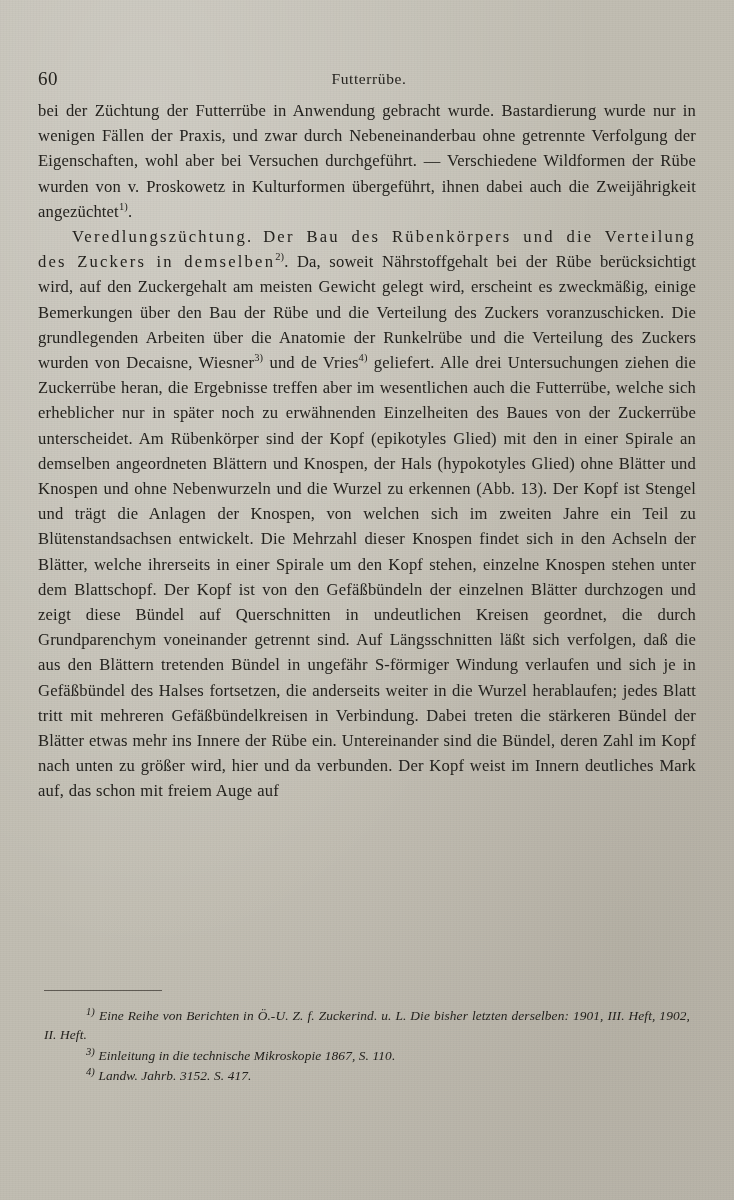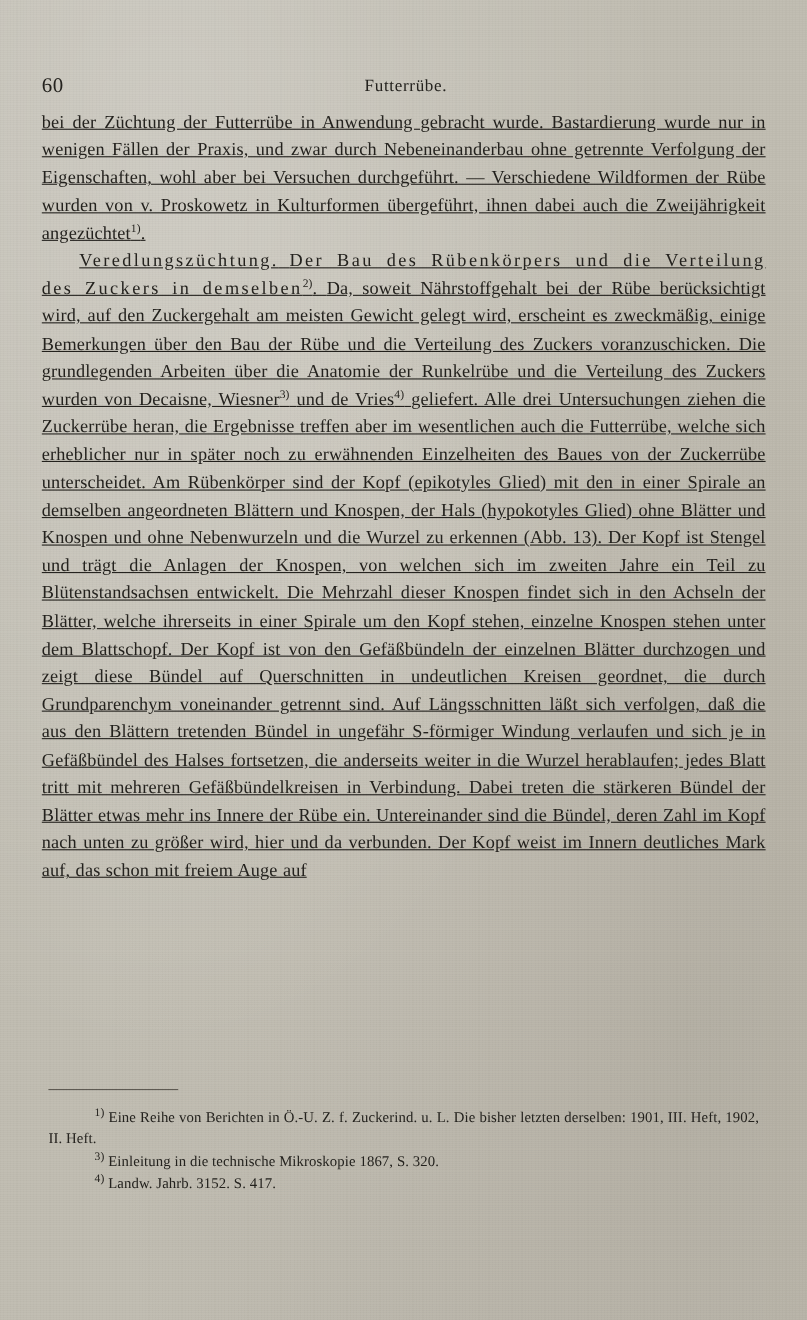--- a/index.html
+++ b/index.html
@@ -83,7 +83,6 @@
   }
   .body-text p {
     margin: 0;
-    text-decoration: underline;
   }
   .body-text p.indent {
     text-indent: 34px;

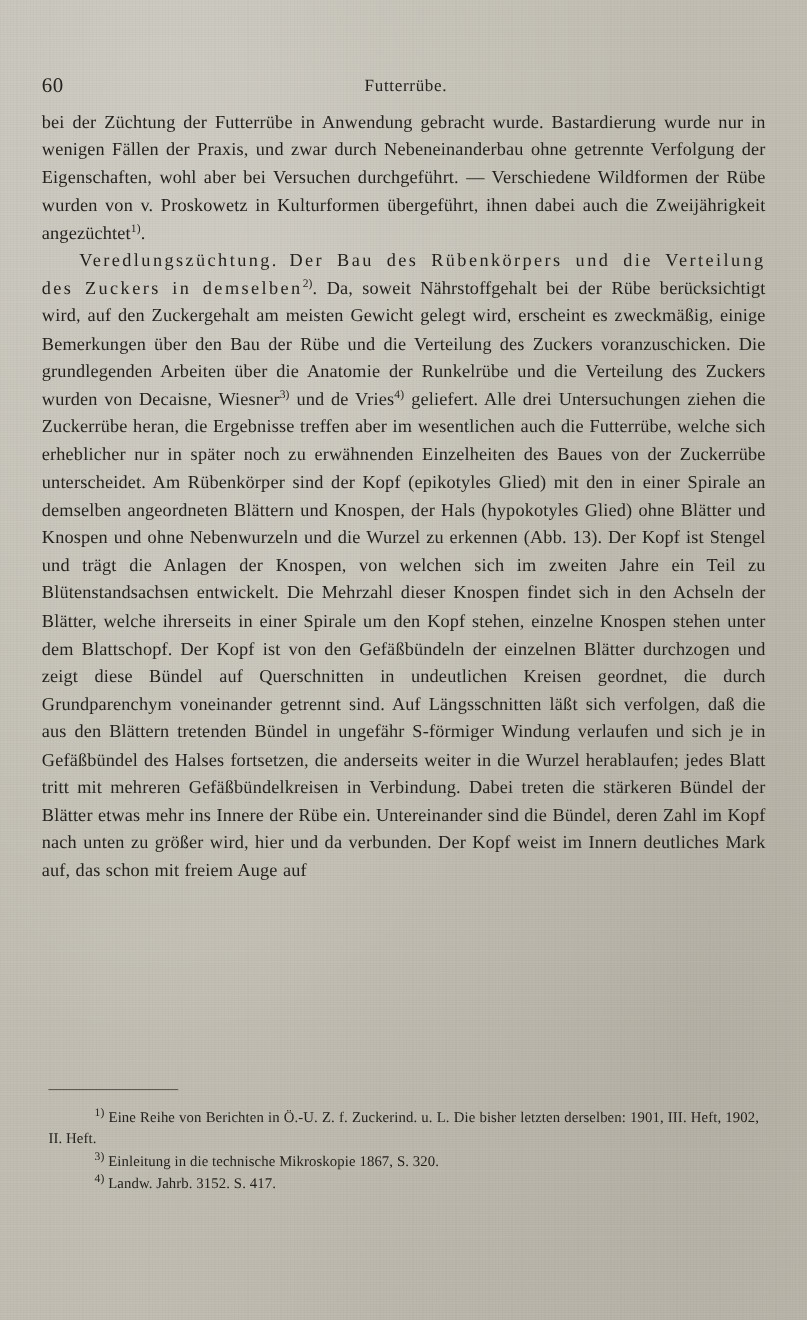--- a/index.html
+++ b/index.html
@@ -123,6 +123,7 @@
   }
   .footnotes p.fn {
     text-indent: 42px;
+    font-style: italic;
   }
   .fmark {
     font-size: 10.5px;

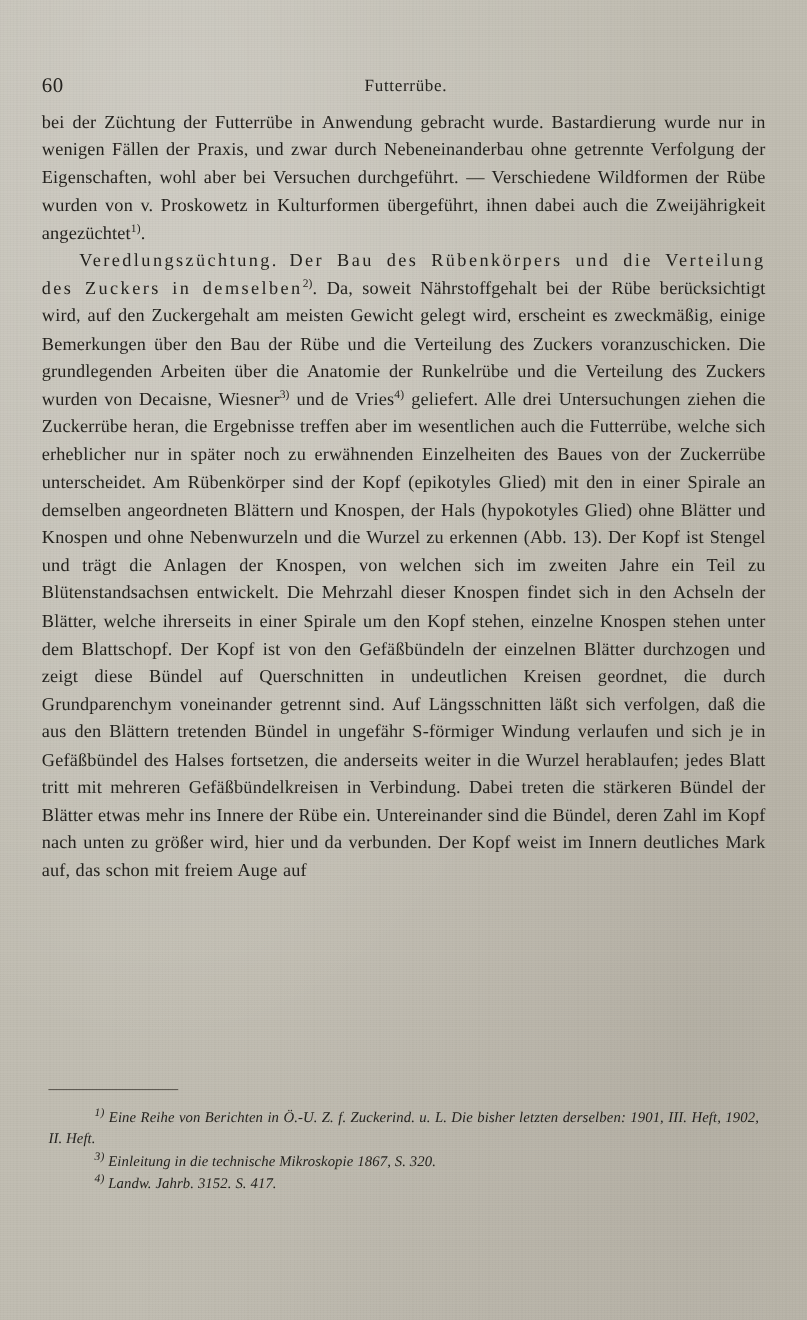--- a/index.html
+++ b/index.html
@@ -155,7 +155,7 @@
 
   <div class="footnotes">
     <p class="fn"><span class="fmark">1)</span> <span>Eine Reihe von Berichten in Ö.-U. Z. f. Zuckerind. u. L. Die bisher letzten derselben: 1901, III. Heft, 1902, II. Heft.</span></p>
-    <p class="fn"><span class="fmark">3)</span> <span>Einleitung in die technische Mikroskopie 1867, S. 320.</span></p>
+    <p class="fn"><span class="fmark">3)</span> <span>Einleitung in die technische Mikroskopie 1867, S. 110.</span></p>
     <p class="fn"><span class="fmark">4)</span> <span>Landw. Jahrb. 3152. S. 417.</span></p>
   </div>
 

